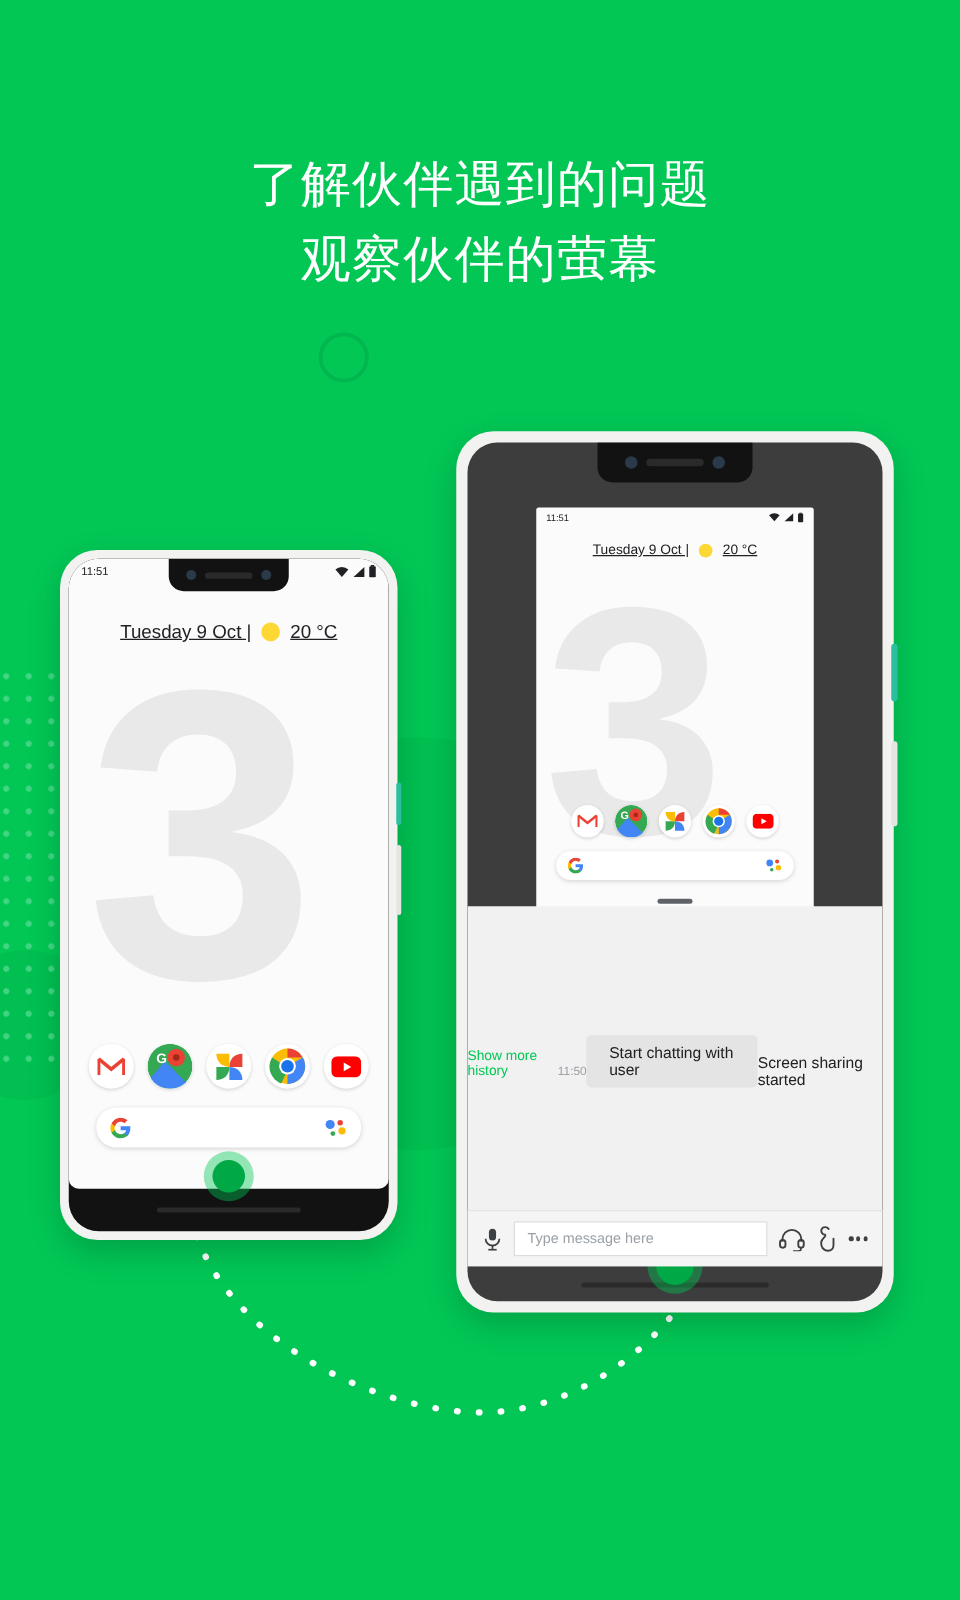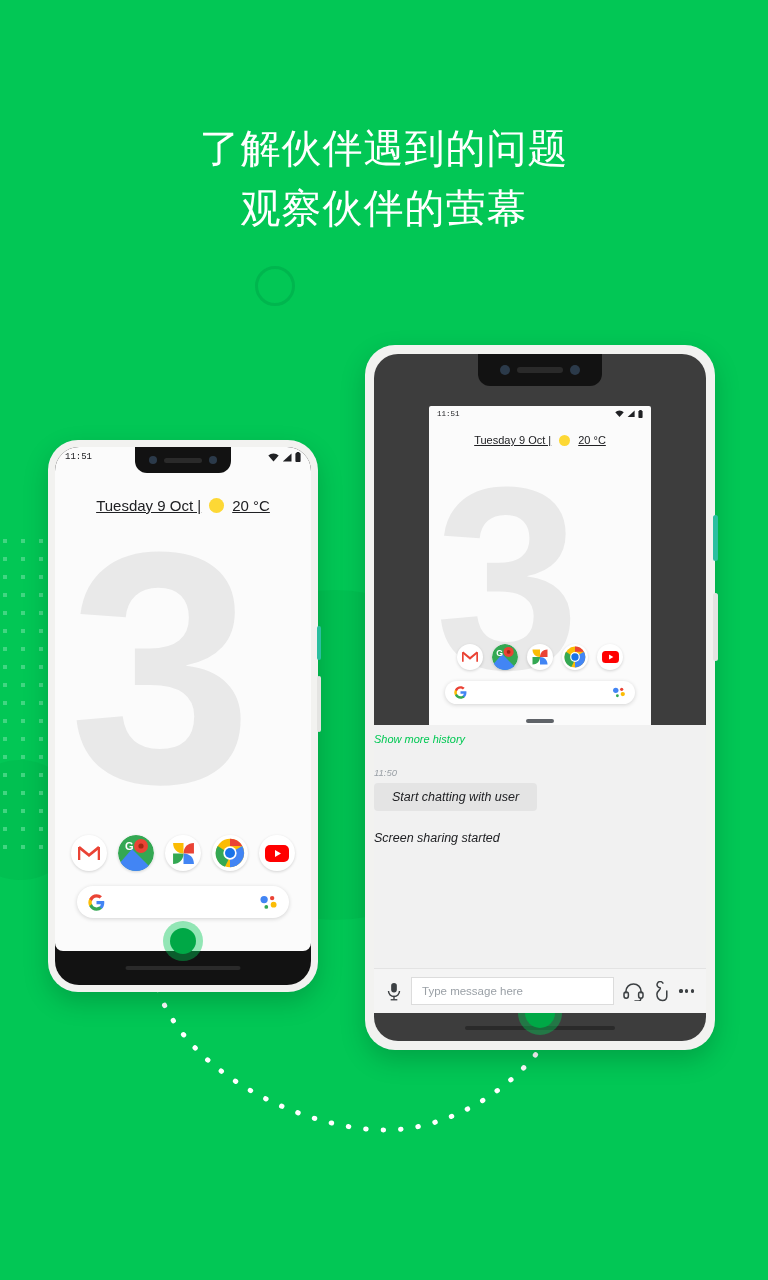--- a/index.html
+++ b/index.html
@@ -73,7 +73,7 @@
   .statusbar{
     position:absolute;left:0;right:0;top:0;
     display:flex;align-items:flex-start;justify-content:space-between;
-    color:#202124;z-index:3;font-family:Liberation Mono, monospace;
+    color:#202124;z-index:3;
   }
   .sb-icons{display:flex;align-items:center;gap:3px;}
   .datewidget{

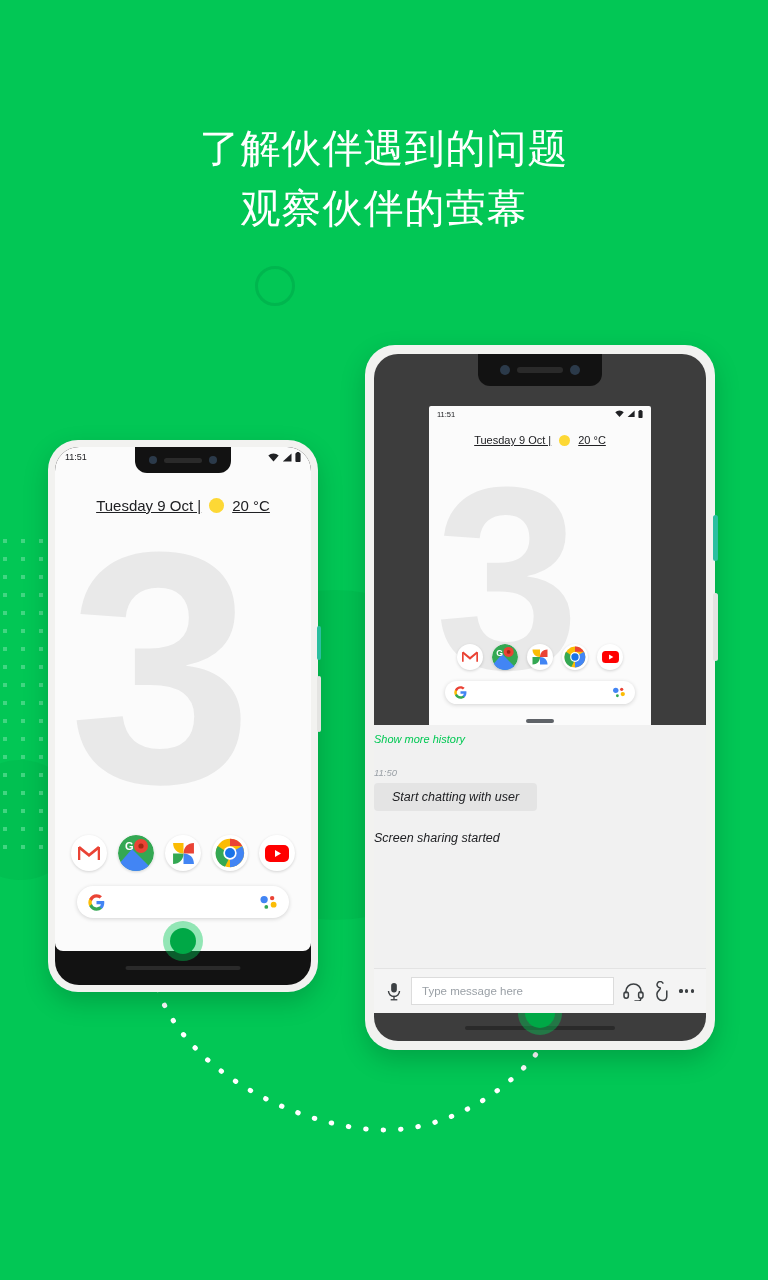--- a/index.html
+++ b/index.html
@@ -124,7 +124,7 @@
   .devicon span{width:7px;height:11px;border:1.6px solid #fff;border-radius:2px;display:block;}
   .chat-title{font-size:10.5px;color:#5f6368;white-space:nowrap;flex:1;}
   .chev{width:11px;height:11px;border-right:1.6px solid #9aa0a6;border-bottom:1.6px solid #9aa0a6;transform:rotate(45deg) translate(-3px,-3px);flex:none;}
-  .chat-body{flex:1;display:flex;flex-direction:column;align-items:flex-start;font-style:italic;}
+  .chat-body{flex:1;display:flex;flex-direction:row;align-items:center;}
   .showmore{color:#00c853;font-size:11px;font-weight:500;margin-top:8px;}
   .ts{color:#9aa0a6;font-size:9.5px;margin-top:22px;}
   .bubble{

